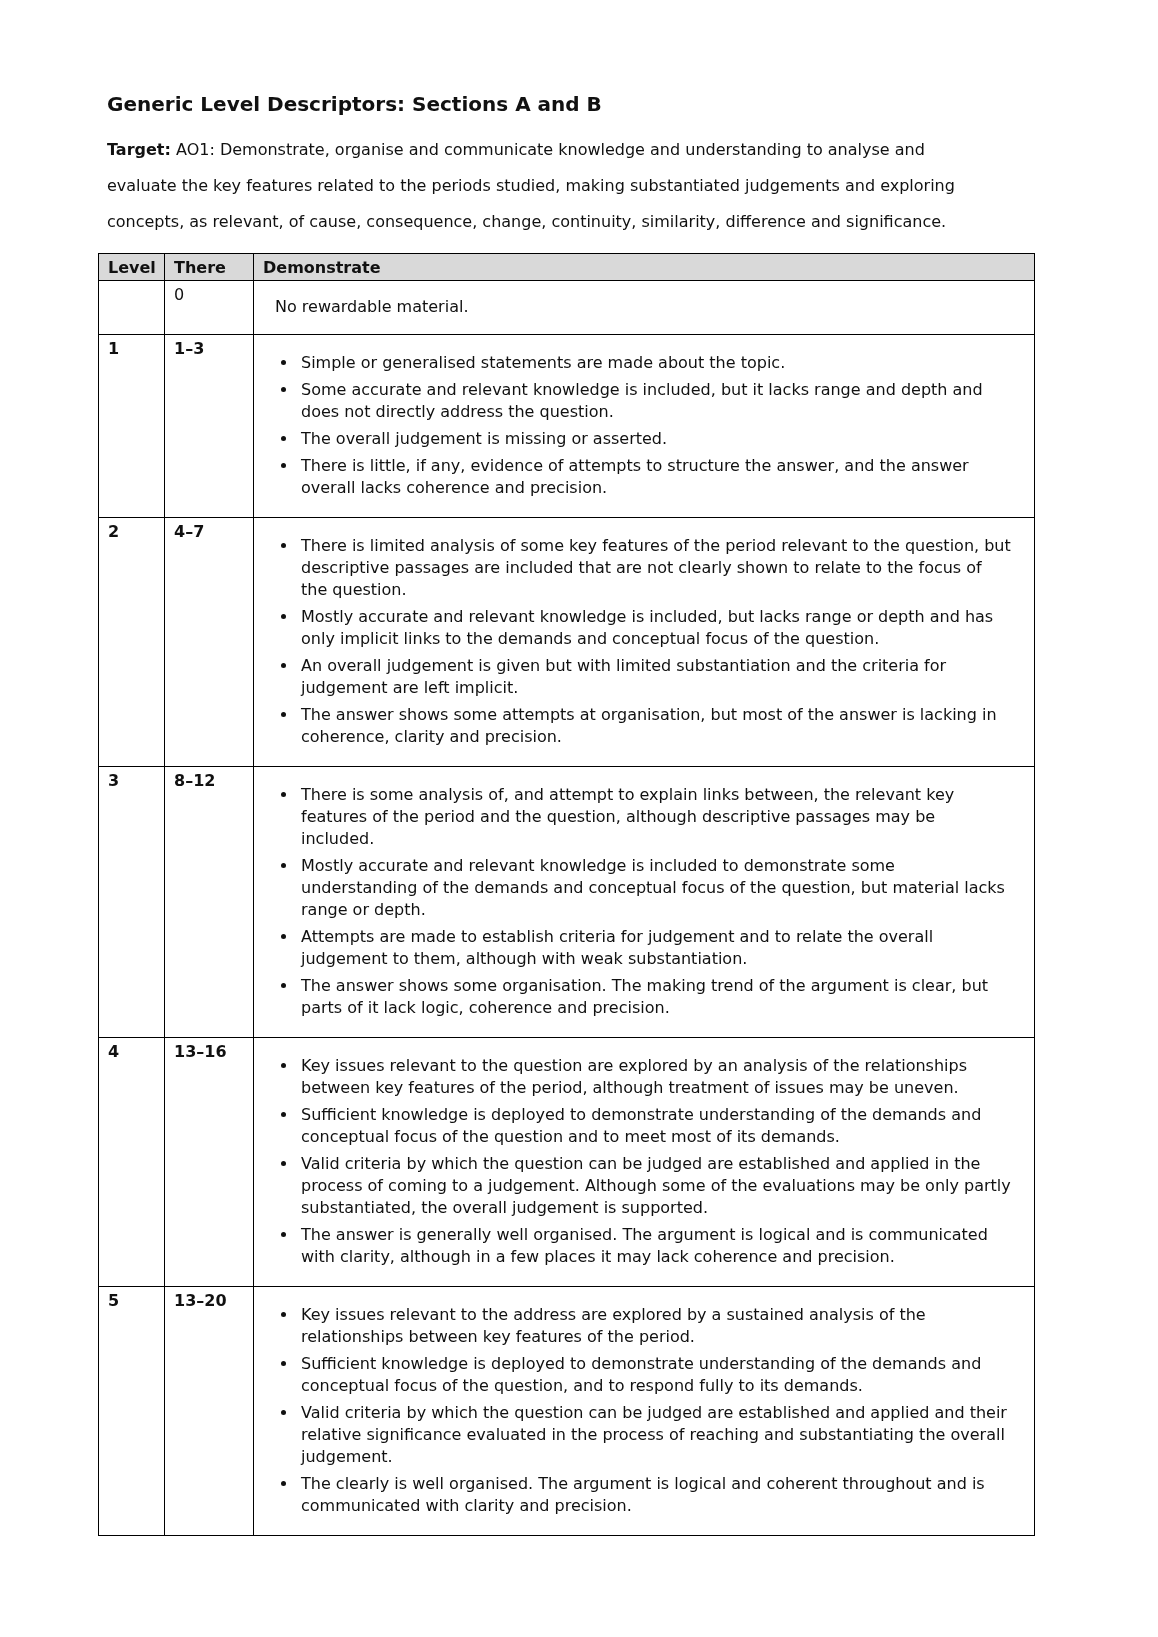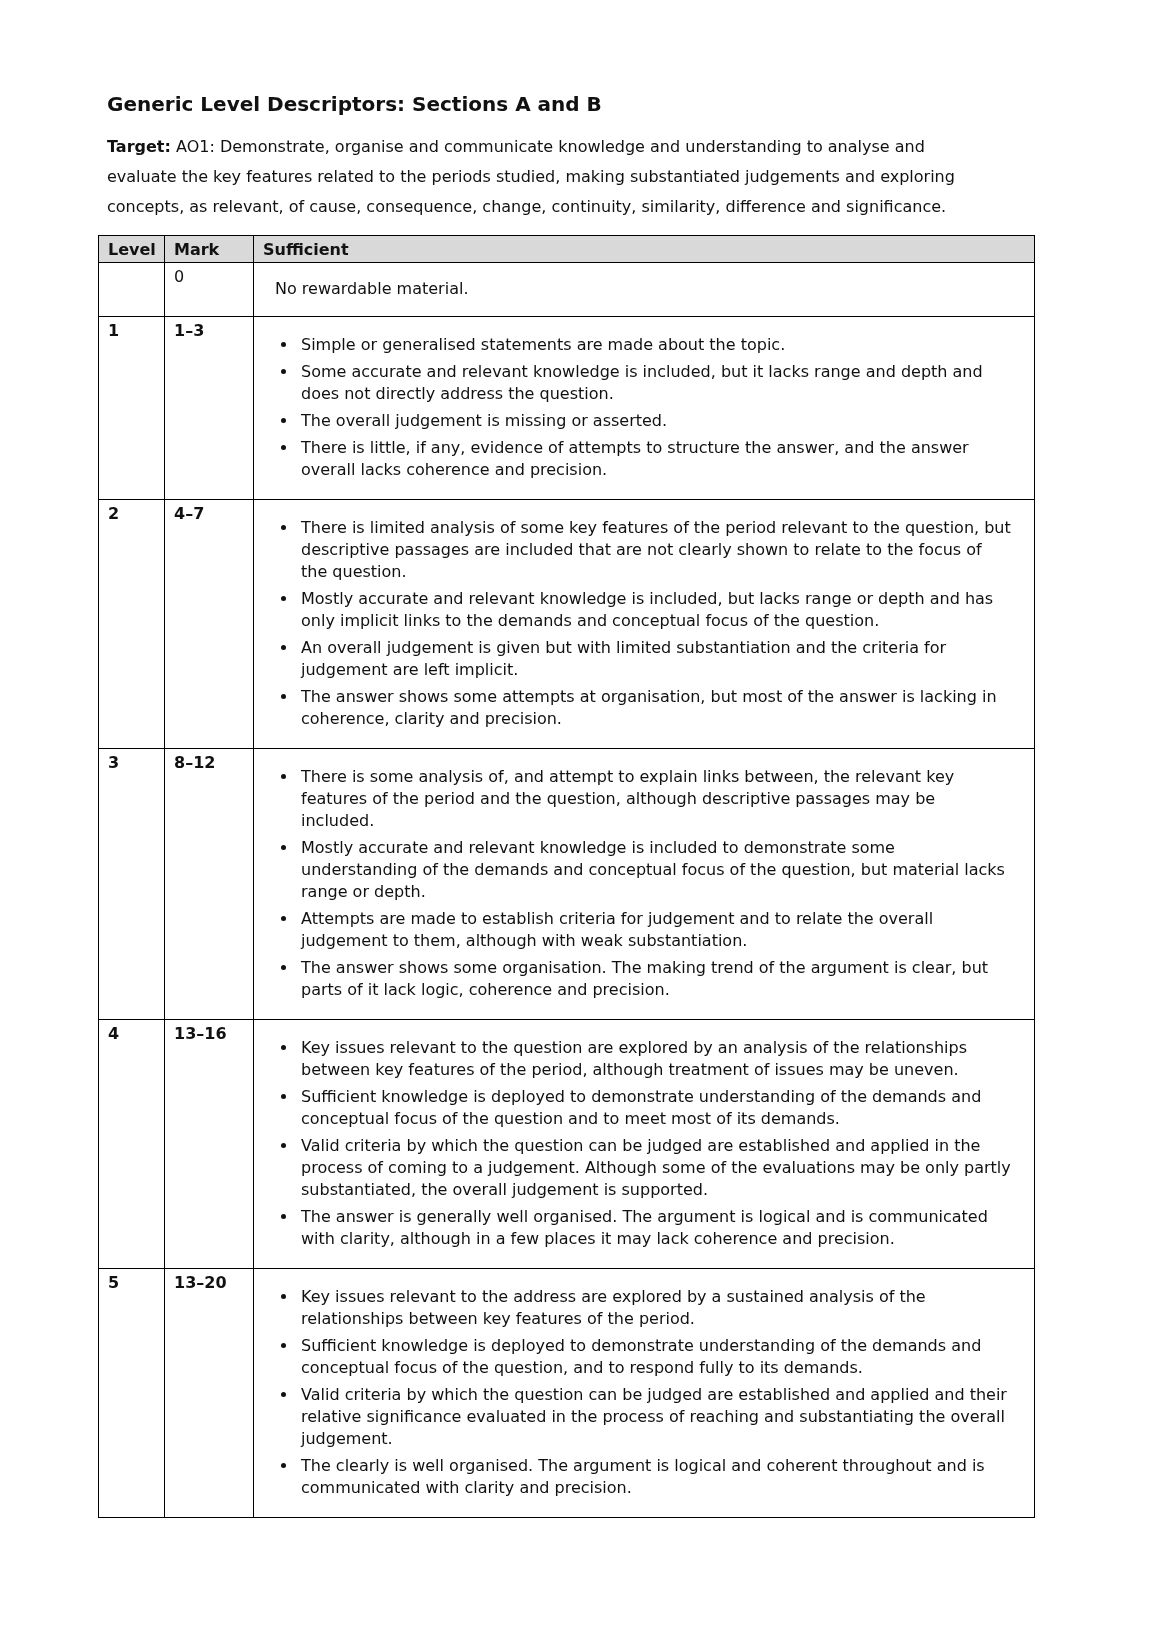--- a/index.html
+++ b/index.html
@@ -30,7 +30,7 @@
   }
   .target-para {
     font-size: 16px;
-    line-height: 30px;
+    line-height: 36px;
     margin: 0 0 13px 9px;
     max-width: 885px;
   }

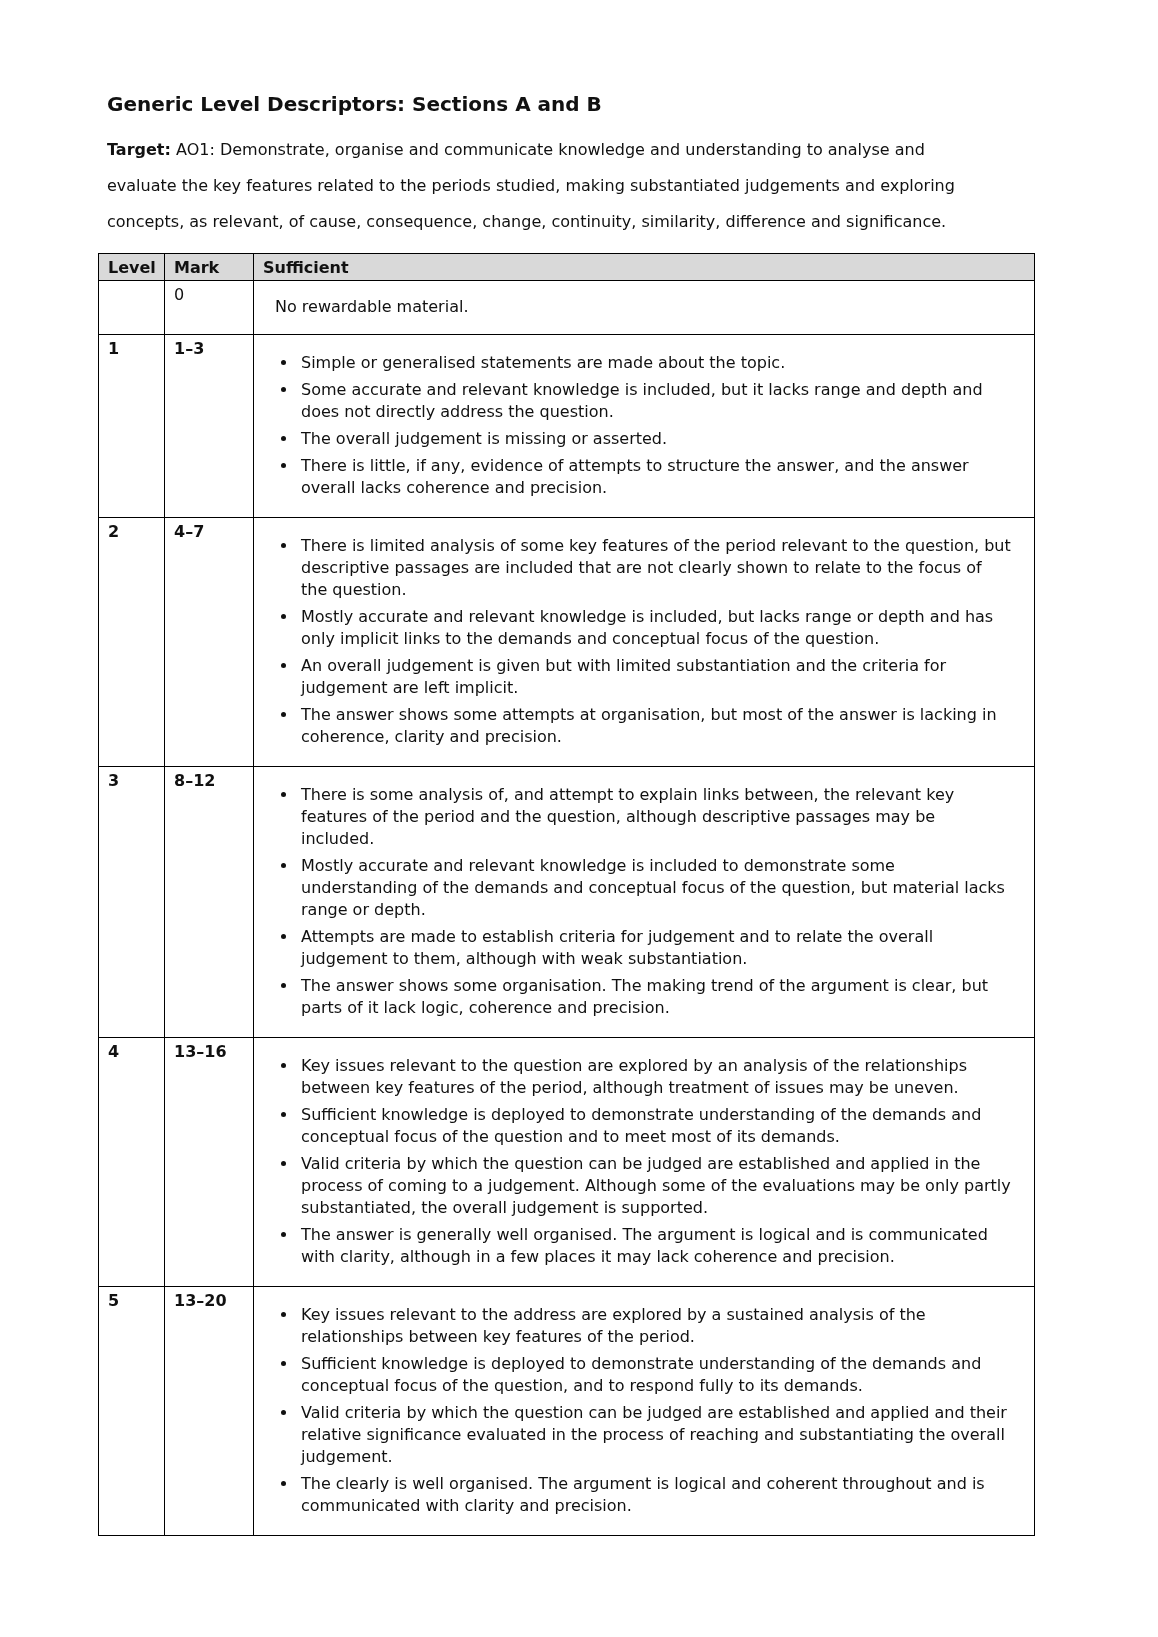--- a/index.html
+++ b/index.html
@@ -89,7 +89,7 @@
     <thead>
       <tr>
         <th>Level</th>
-        <th>Mark</th>
+        <th>There</th>
         <th>Sufficient</th>
       </tr>
     </thead>

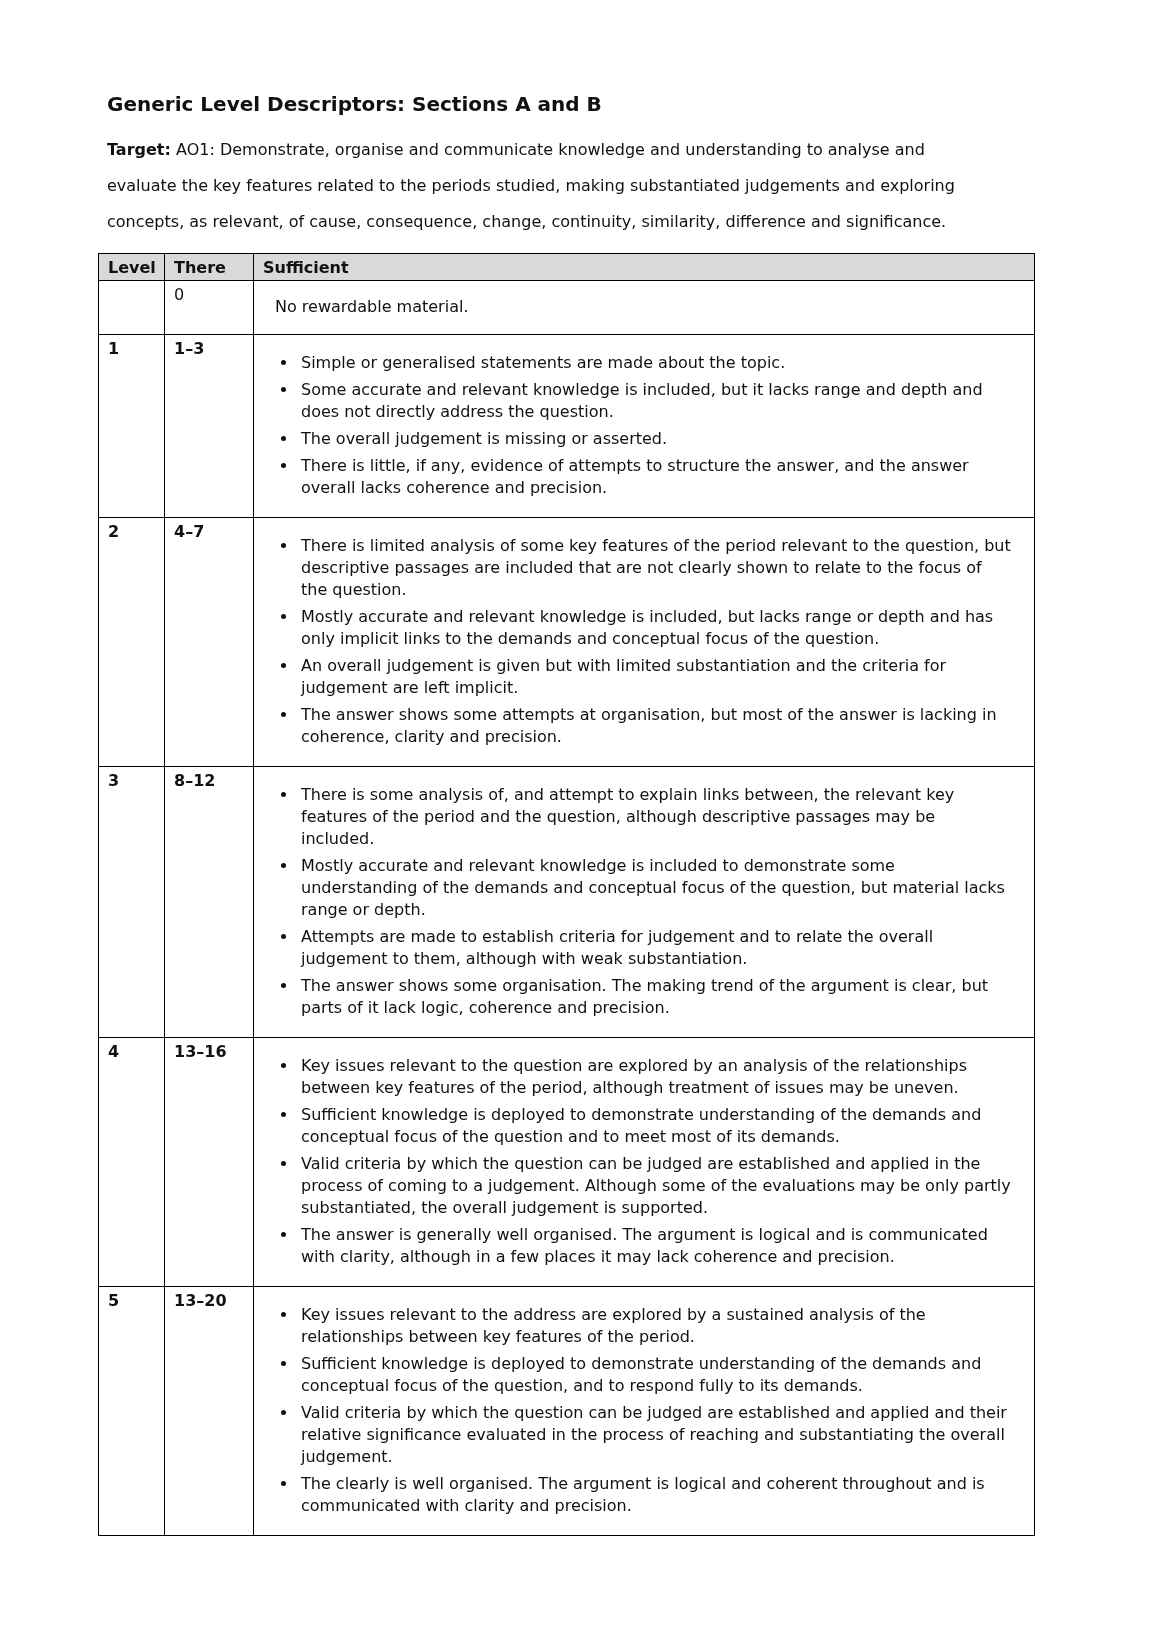--- a/index.html
+++ b/index.html
@@ -90,7 +90,7 @@
       <tr>
         <th>Level</th>
         <th>There</th>
-        <th>Sufficient</th>
+        <th>Demonstrate</th>
       </tr>
     </thead>
     <tbody>

